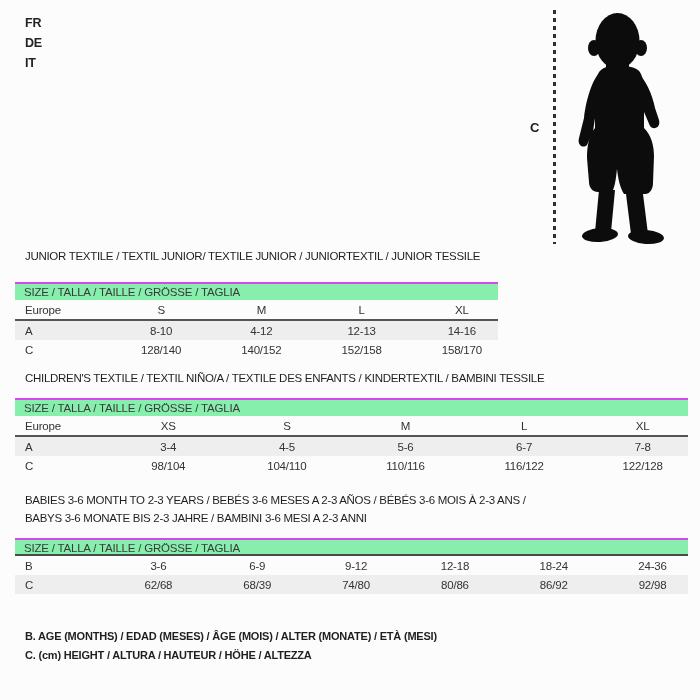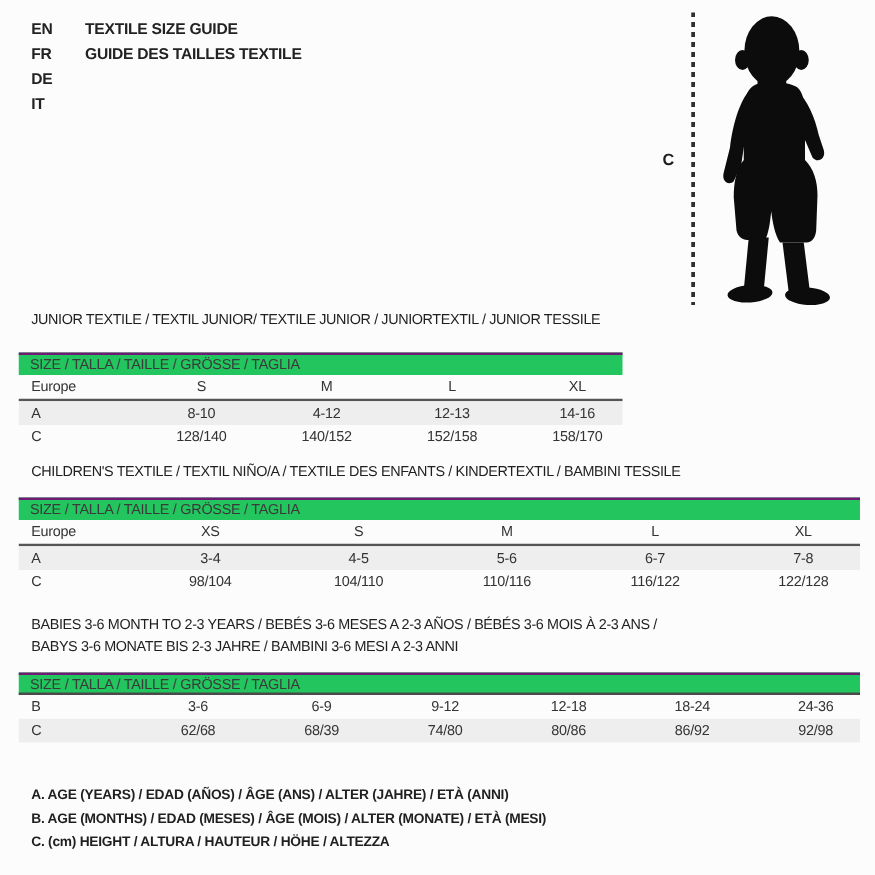--- a/index.html
+++ b/index.html
@@ -56,10 +56,6 @@
 <div class="page">
 
   <div class="lang-list">
-    <div class="lang-row">
-      <span class="lang-code">EN</span>
-      <span class="lang-title">TEXTILE SIZE GUIDE</span>
-    </div>
     <div class="lang-row">
       <span class="lang-code">FR</span>
       <span class="lang-title">GUIDE DES TAILLES TEXTILE</span>

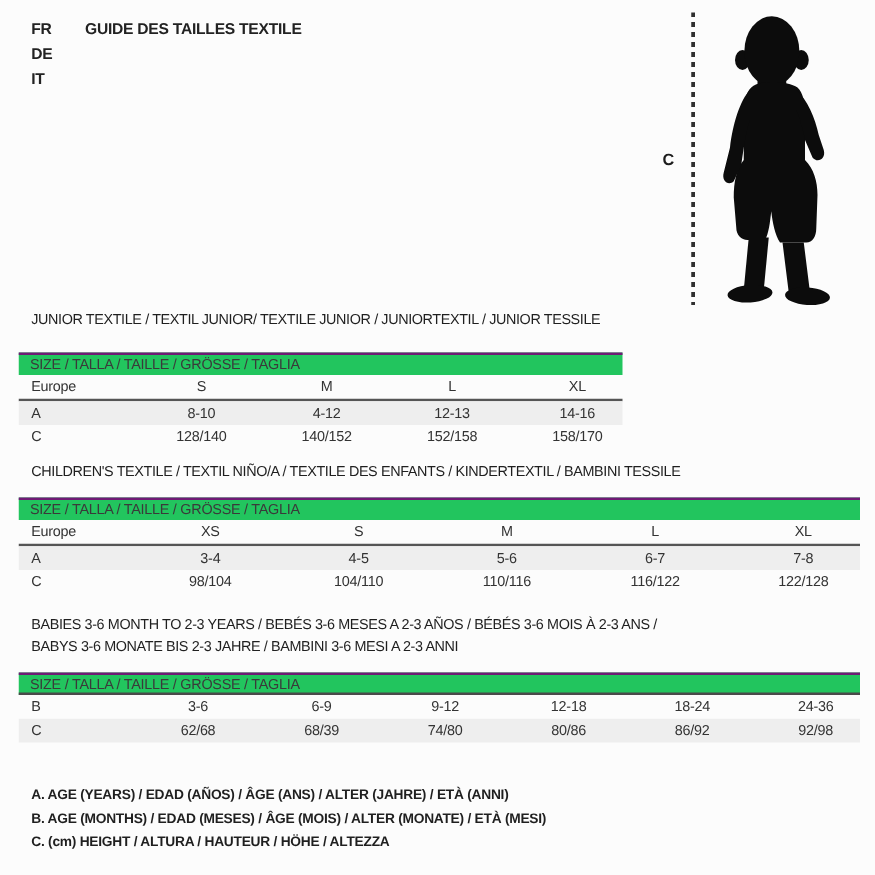--- a/index.html
+++ b/index.html
@@ -58,7 +58,6 @@
   <div class="lang-list">
     <div class="lang-row">
       <span class="lang-code">FR</span>
-      <span class="lang-title">GUIDE DES TAILLES TEXTILE</span>
     </div>
     <div class="lang-row">
       <span class="lang-code">DE</span>

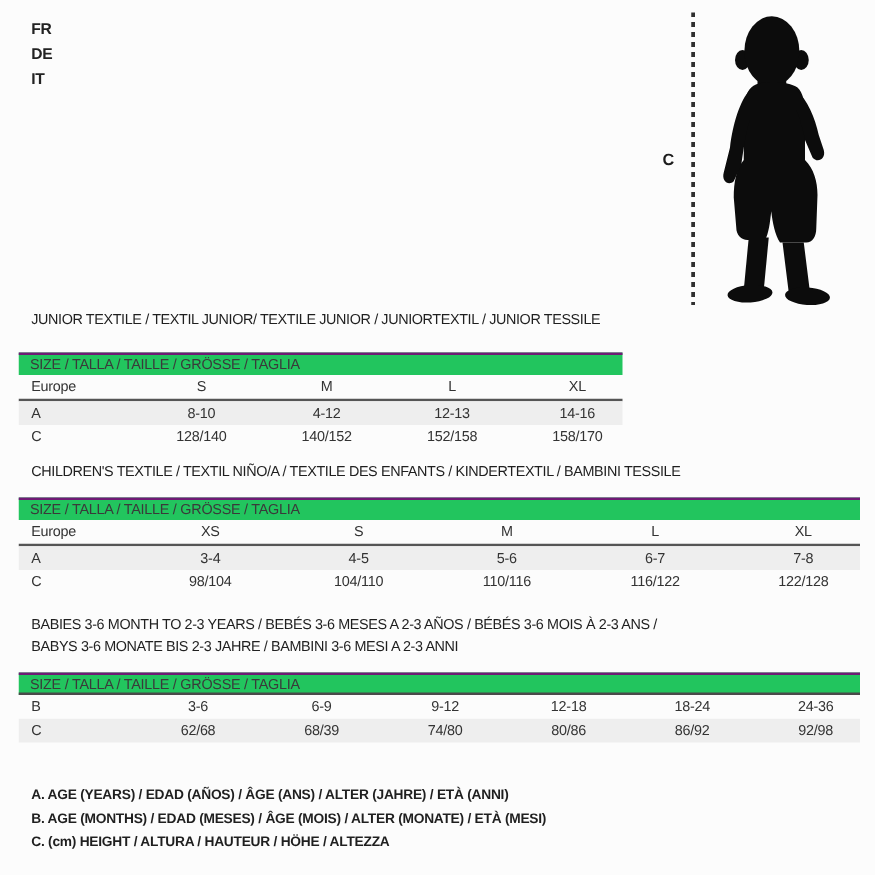--- a/index.html
+++ b/index.html
@@ -33,7 +33,7 @@
   .size-table { position:absolute; left:15px; }
   .t-narrow { width:483px; }
   .t-wide   { width:673px; }
-  .bar { background:#22c55e; border-top:2px solid #701a75; height:18px;
+  .bar { background:#86efac; border-top:2px solid #d946ef; height:18px;
          line-height:17px; padding-left:9px; font-size:11.5px;
          letter-spacing:-0.2px; color:#3a3a3a; }
   .bar.under { border-bottom:2px solid #4a4a4a; }

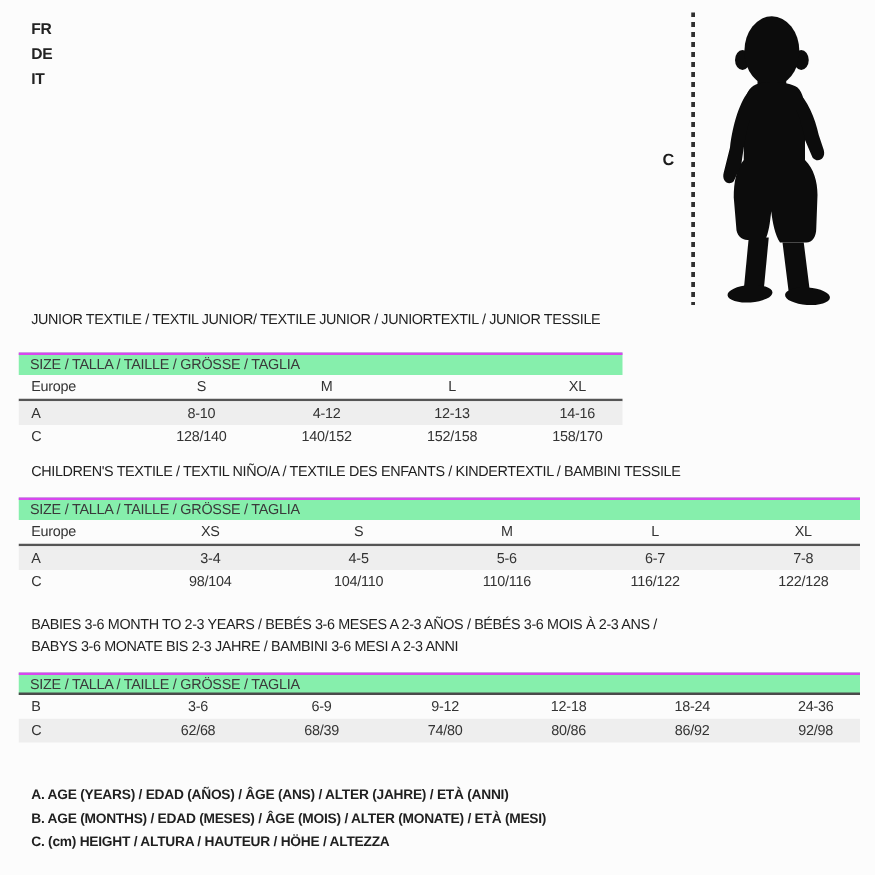--- a/index.html
+++ b/index.html
@@ -186,7 +186,6 @@
   </div>
 
   <div class="notes">
-    <div class="note">A. AGE (YEARS) / EDAD (AÑOS) / ÂGE (ANS) / ALTER (JAHRE) / ETÀ (ANNI)</div>
     <div class="note">B. AGE (MONTHS) / EDAD (MESES) / ÂGE (MOIS) / ALTER (MONATE) / ETÀ (MESI)</div>
     <div class="note">C. (cm) HEIGHT / ALTURA / HAUTEUR / HÖHE / ALTEZZA</div>
   </div>

